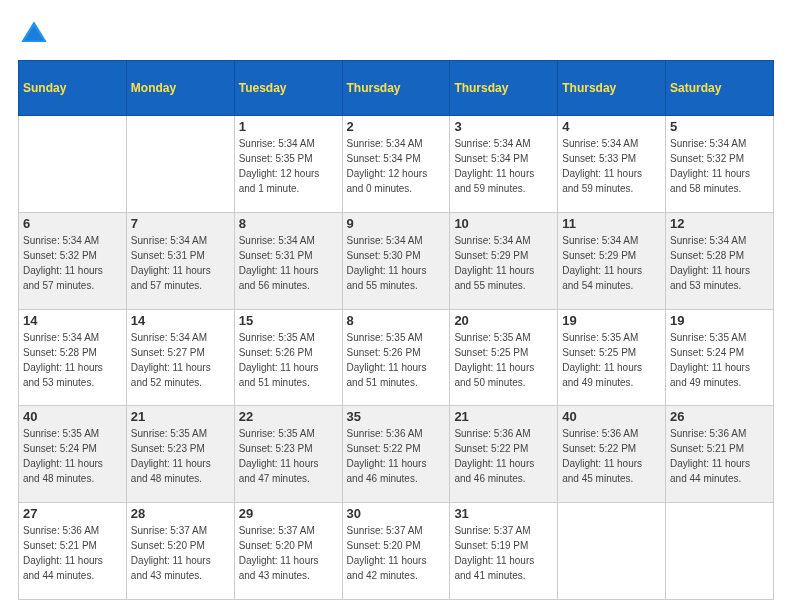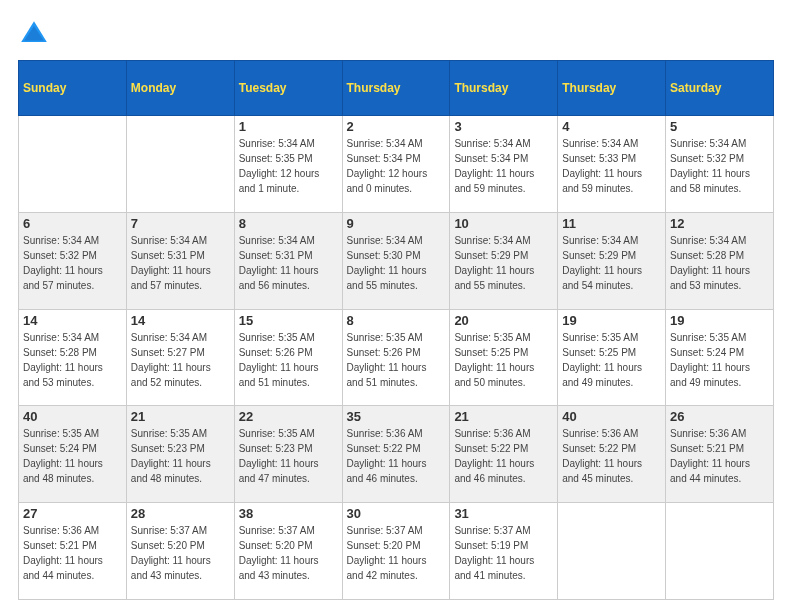--- a/index.html
+++ b/index.html
@@ -346,7 +346,7 @@
 and 43 minutes.</div>
           </td>
           <td>
-            <div class="day-num">38</div>
+            <div class="day-num">29</div>
             <div class="day-info" style="white-space: pre-line;">Sunrise: 5:37 AM
 Sunset: 5:20 PM
 Daylight: 11 hours

